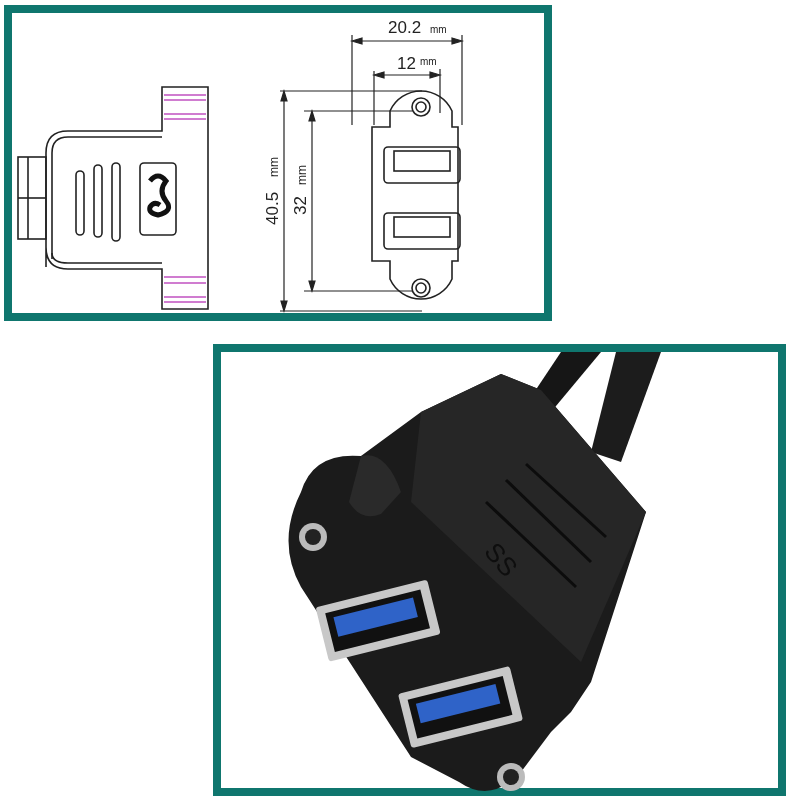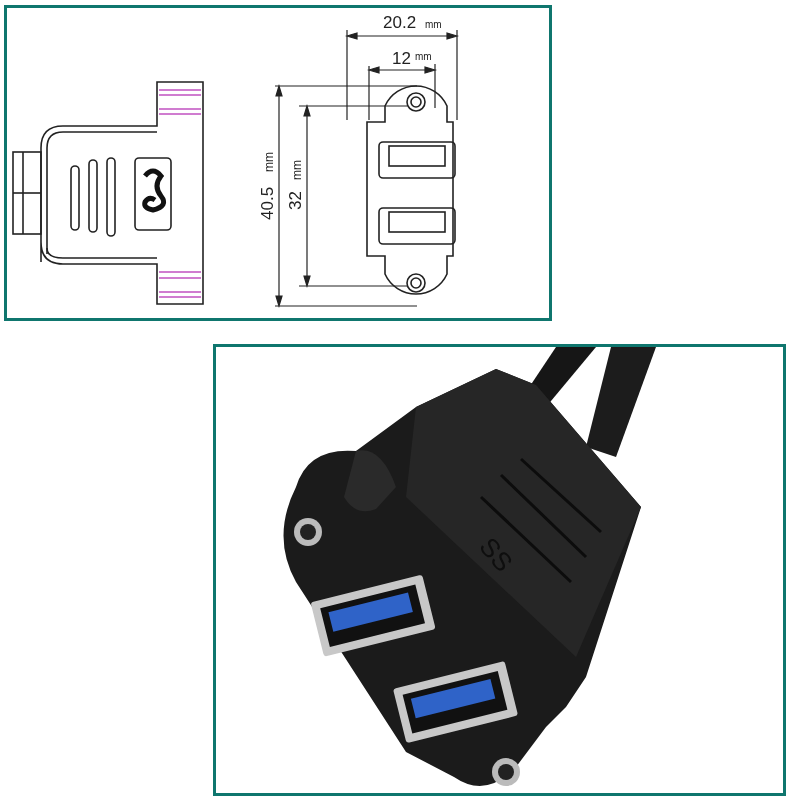--- a/index.html
+++ b/index.html
@@ -4,7 +4,7 @@
 <style>
   html,body{margin:0;padding:0;background:#fff;}
   body{width:800px;height:800px;position:relative;overflow:hidden;font-family:"Liberation Sans",sans-serif;}
-  .panel{position:absolute;border:3px solid #0f766e;background:#fff;box-sizing:border-box;}
+  .panel{position:absolute;border:8px solid #0f766e;background:#fff;box-sizing:border-box;}
   #drawing{left:4px;top:5px;width:548px;height:316px;}
   #photo{left:213px;top:344px;width:573px;height:452px;}
   svg{position:absolute;left:0;top:0;}

